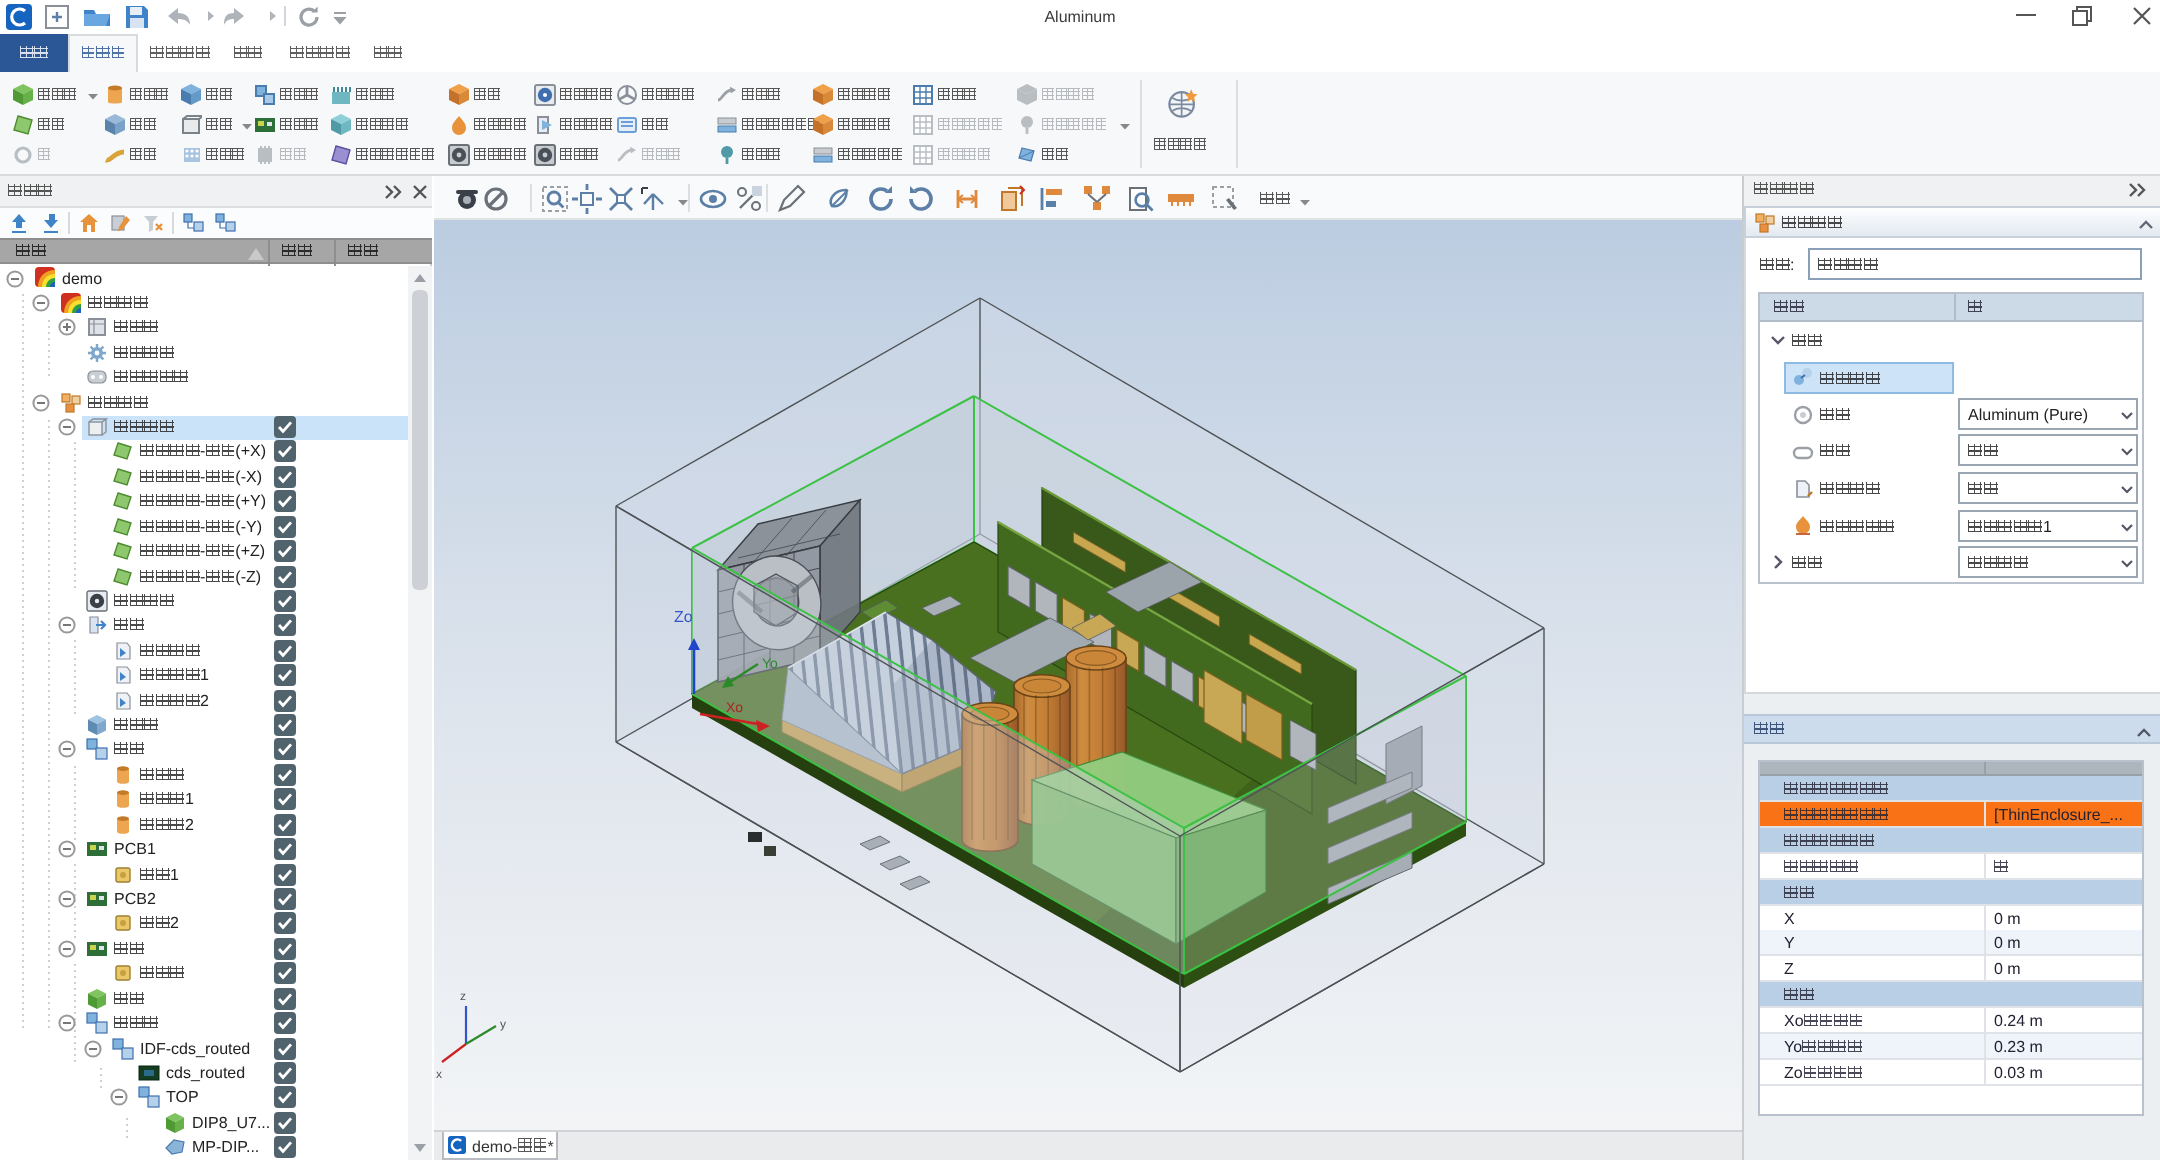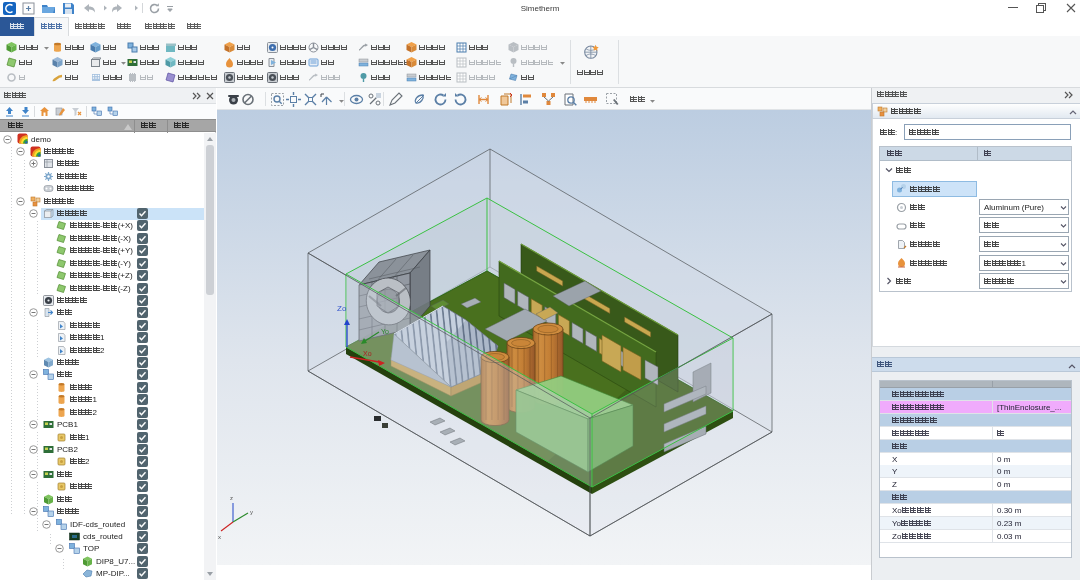--- a/index.html
+++ b/index.html
@@ -45,7 +45,7 @@
 <svg class="ab" style="left:166px;top:5px" width="8" height="8" viewBox="0 0 8 8">
       <path d="M1 1.5h6M1.8 4l2.2 2.5L6.2 4z" stroke="#9aa0a6" fill="#9aa0a6" stroke-width="1"></path>
     </svg>
-<div class="ab" style="left:0;top:4px;width:1080px;text-align:center;font-size:8px;color:#3a3a3a">Simetherm</div>
+<div class="ab" style="left:0;top:4px;width:1080px;text-align:center;font-size:8px;color:#3a3a3a">Aluminum</div>
 <div class="ab" style="left:1008px;top:7px;width:10px;height:1.2px;background:#555"></div>
 <svg class="ab" style="left:1036px;top:3px" width="10" height="10" viewBox="0 0 10 10">
       <rect x="2.5" y="0.5" width="7" height="7" fill="#fff" stroke="#555"></rect>

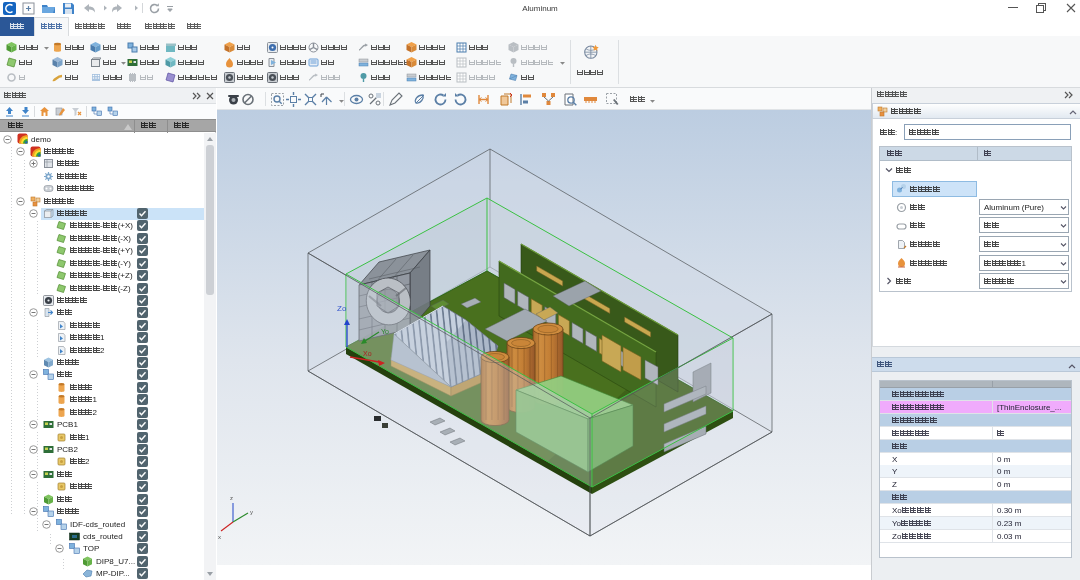--- a/index.html
+++ b/index.html
@@ -1225,7 +1225,7 @@
 <div class="ab" style="left:0;top:7px;width:191px;height:13px;background:#b9cfe5;border-bottom:1px solid #dfe3e8">
 <div class="ab" style="left:12px;top:2px;color:#223;white-space:nowrap"><i class="c"></i><i class="c"></i><i class="c"></i><i class="c"></i><i class="c"></i><i class="c"></i><i class="c"></i></div>
 </div>
-<div class="ab" style="left:0;top:20px;width:191px;height:13px;background:#f0abfc;border-bottom:1px solid #dfe3e8">
+<div class="ab" style="left:0;top:20px;width:191px;height:13px;background:#f97316;border-bottom:1px solid #dfe3e8">
 <div class="ab" style="left:12px;top:2px;color:#223;white-space:nowrap"><i class="c"></i><i class="c"></i><i class="c"></i><i class="c"></i><i class="c"></i><i class="c"></i><i class="c"></i></div>
 <div class="ab" style="left:112px;top:0;width:1px;height:13px;background:#dfe3e8"></div>
 <div class="ab" style="left:117px;top:2px;color:#223;white-space:nowrap">[ThinEnclosure_...</div>

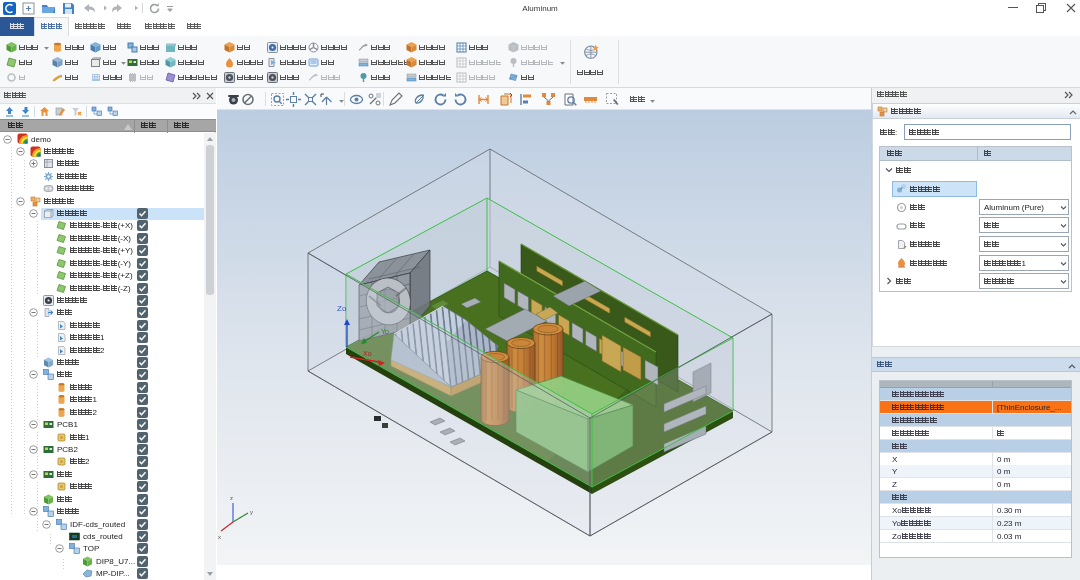--- a/index.html
+++ b/index.html
@@ -1262,7 +1262,7 @@
 <div class="ab" style="left:0;top:123px;width:191px;height:13px;background:#fff;border-bottom:1px solid #dfe3e8">
 <div class="ab" style="left:12px;top:2px;color:#223;white-space:nowrap">Xo<i class="c"></i><i class="c"></i><i class="c"></i><i class="c"></i></div>
 <div class="ab" style="left:112px;top:0;width:1px;height:13px;background:#dfe3e8"></div>
-<div class="ab" style="left:117px;top:2px;color:#223;white-space:nowrap">0.30 m</div>
+<div class="ab" style="left:117px;top:2px;color:#223;white-space:nowrap">0.24 m</div>
 </div>
 <div class="ab" style="left:0;top:136px;width:191px;height:13px;background:#eef4fa;border-bottom:1px solid #dfe3e8">
 <div class="ab" style="left:12px;top:2px;color:#223;white-space:nowrap">Yo<i class="c"></i><i class="c"></i><i class="c"></i><i class="c"></i></div>

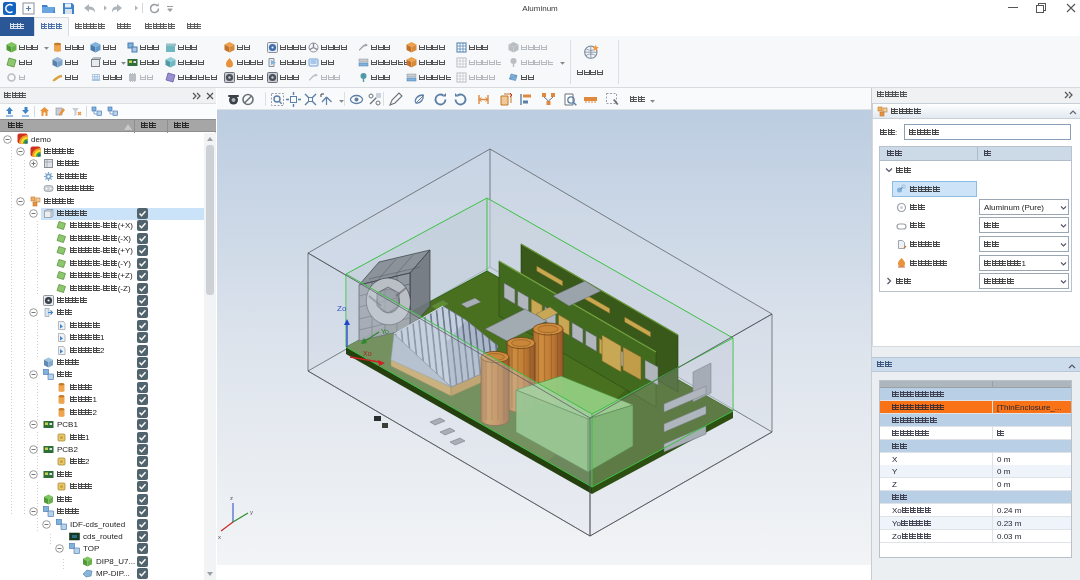--- a/index.html
+++ b/index.html
@@ -1117,6 +1117,15 @@
       <text x="33" y="404" font-size="6" fill="#555" font-family="Liberation Sans">y</text>
       <text x="1" y="429" font-size="6" fill="#555" font-family="Liberation Sans">x</text>
     </svg>
+<div class="ab" style="left:0;top:477px;width:654px;height:15px;background:#e9ebed;border-top:1px solid #cfd3d7">
+      <div class="ab" style="left:4px;top:0;width:58px;height:14px;background:#fff;border:1px solid #b8bcc2;border-top:none">
+        <svg class="ab" style="left:2px;top:2px" width="9" height="9" viewBox="0 0 13 13">
+          <rect width="13" height="13" rx="2" fill="#1565c0"></rect>
+          <path d="M9.5 3.5A4 4 0 1 0 9.5 9.5" stroke="#fff" stroke-width="1.8" fill="none"></path>
+        </svg>
+        <div class="ab" style="left:14px;top:2.5px;font-size:8px;color:#333">demo-<i class="c"></i><i class="c"></i>*</div>
+      </div>
+    </div>
 </div>
 <div class="ab" style="left:871px;top:88px;width:209px;height:492px;background:#eceff2;border-left:1px solid #c9ccd0">
 <div class="ab" style="left:0;top:0;width:209px;height:15px;background:#eff1f3">

